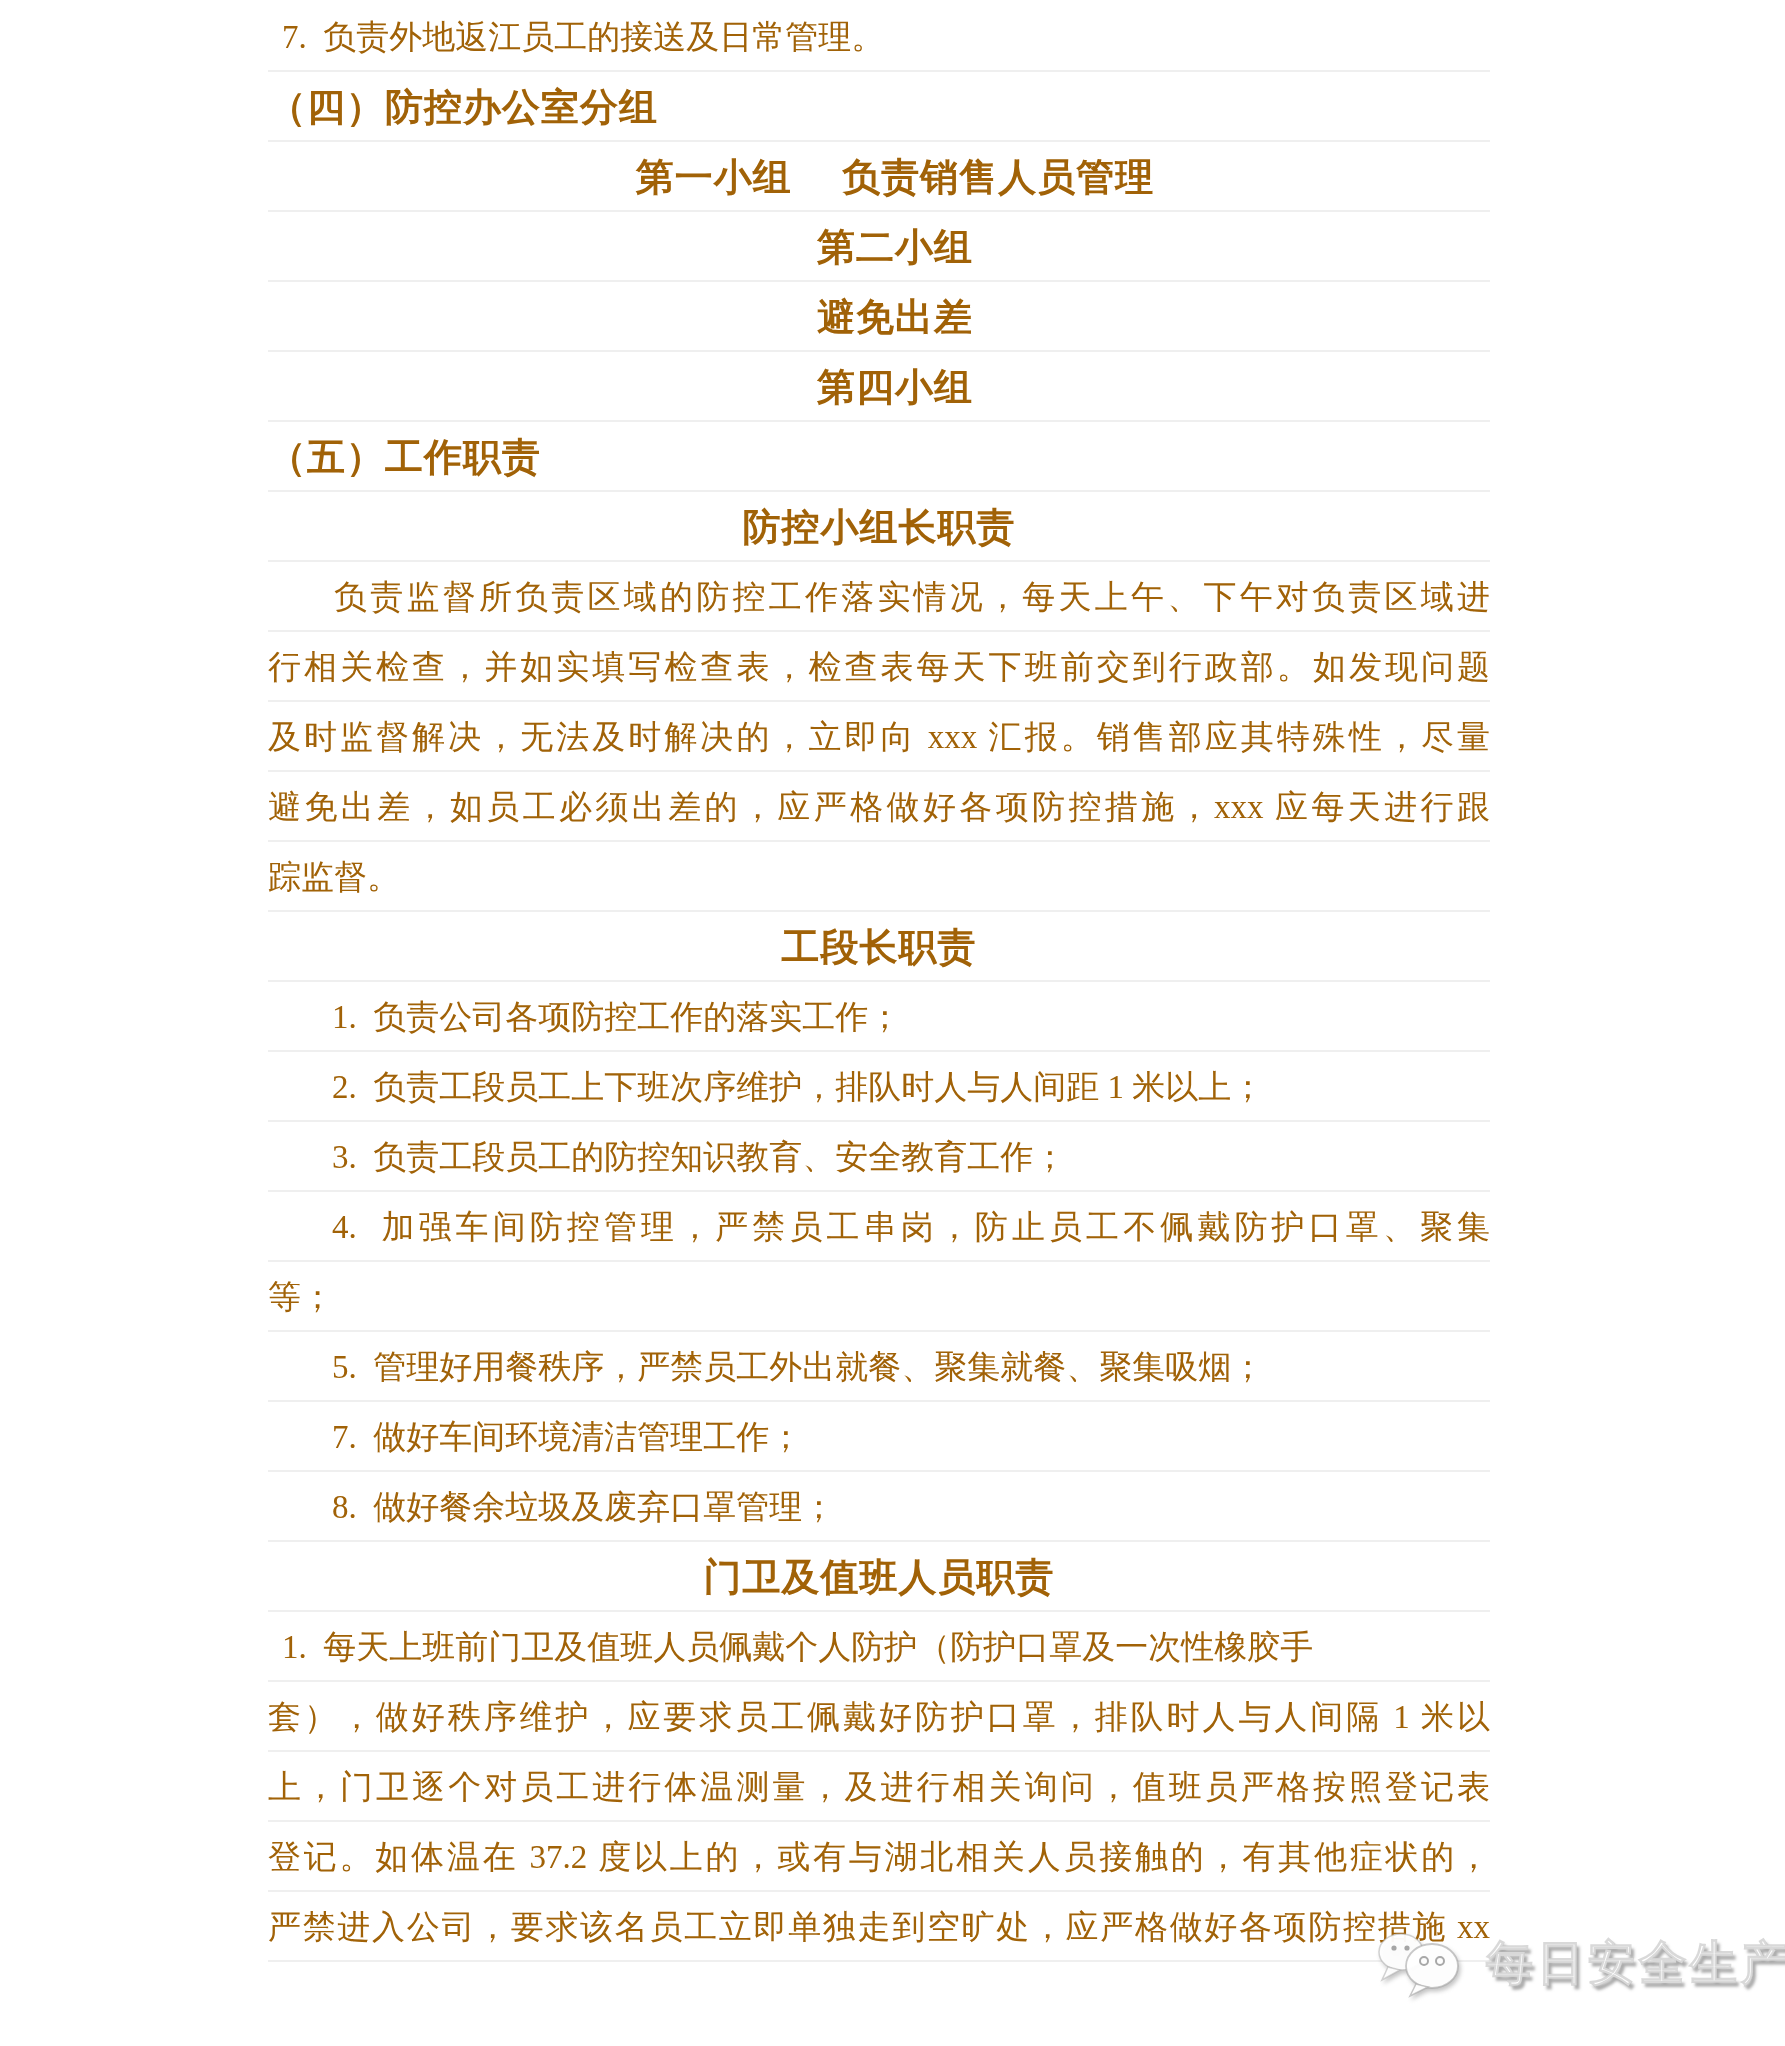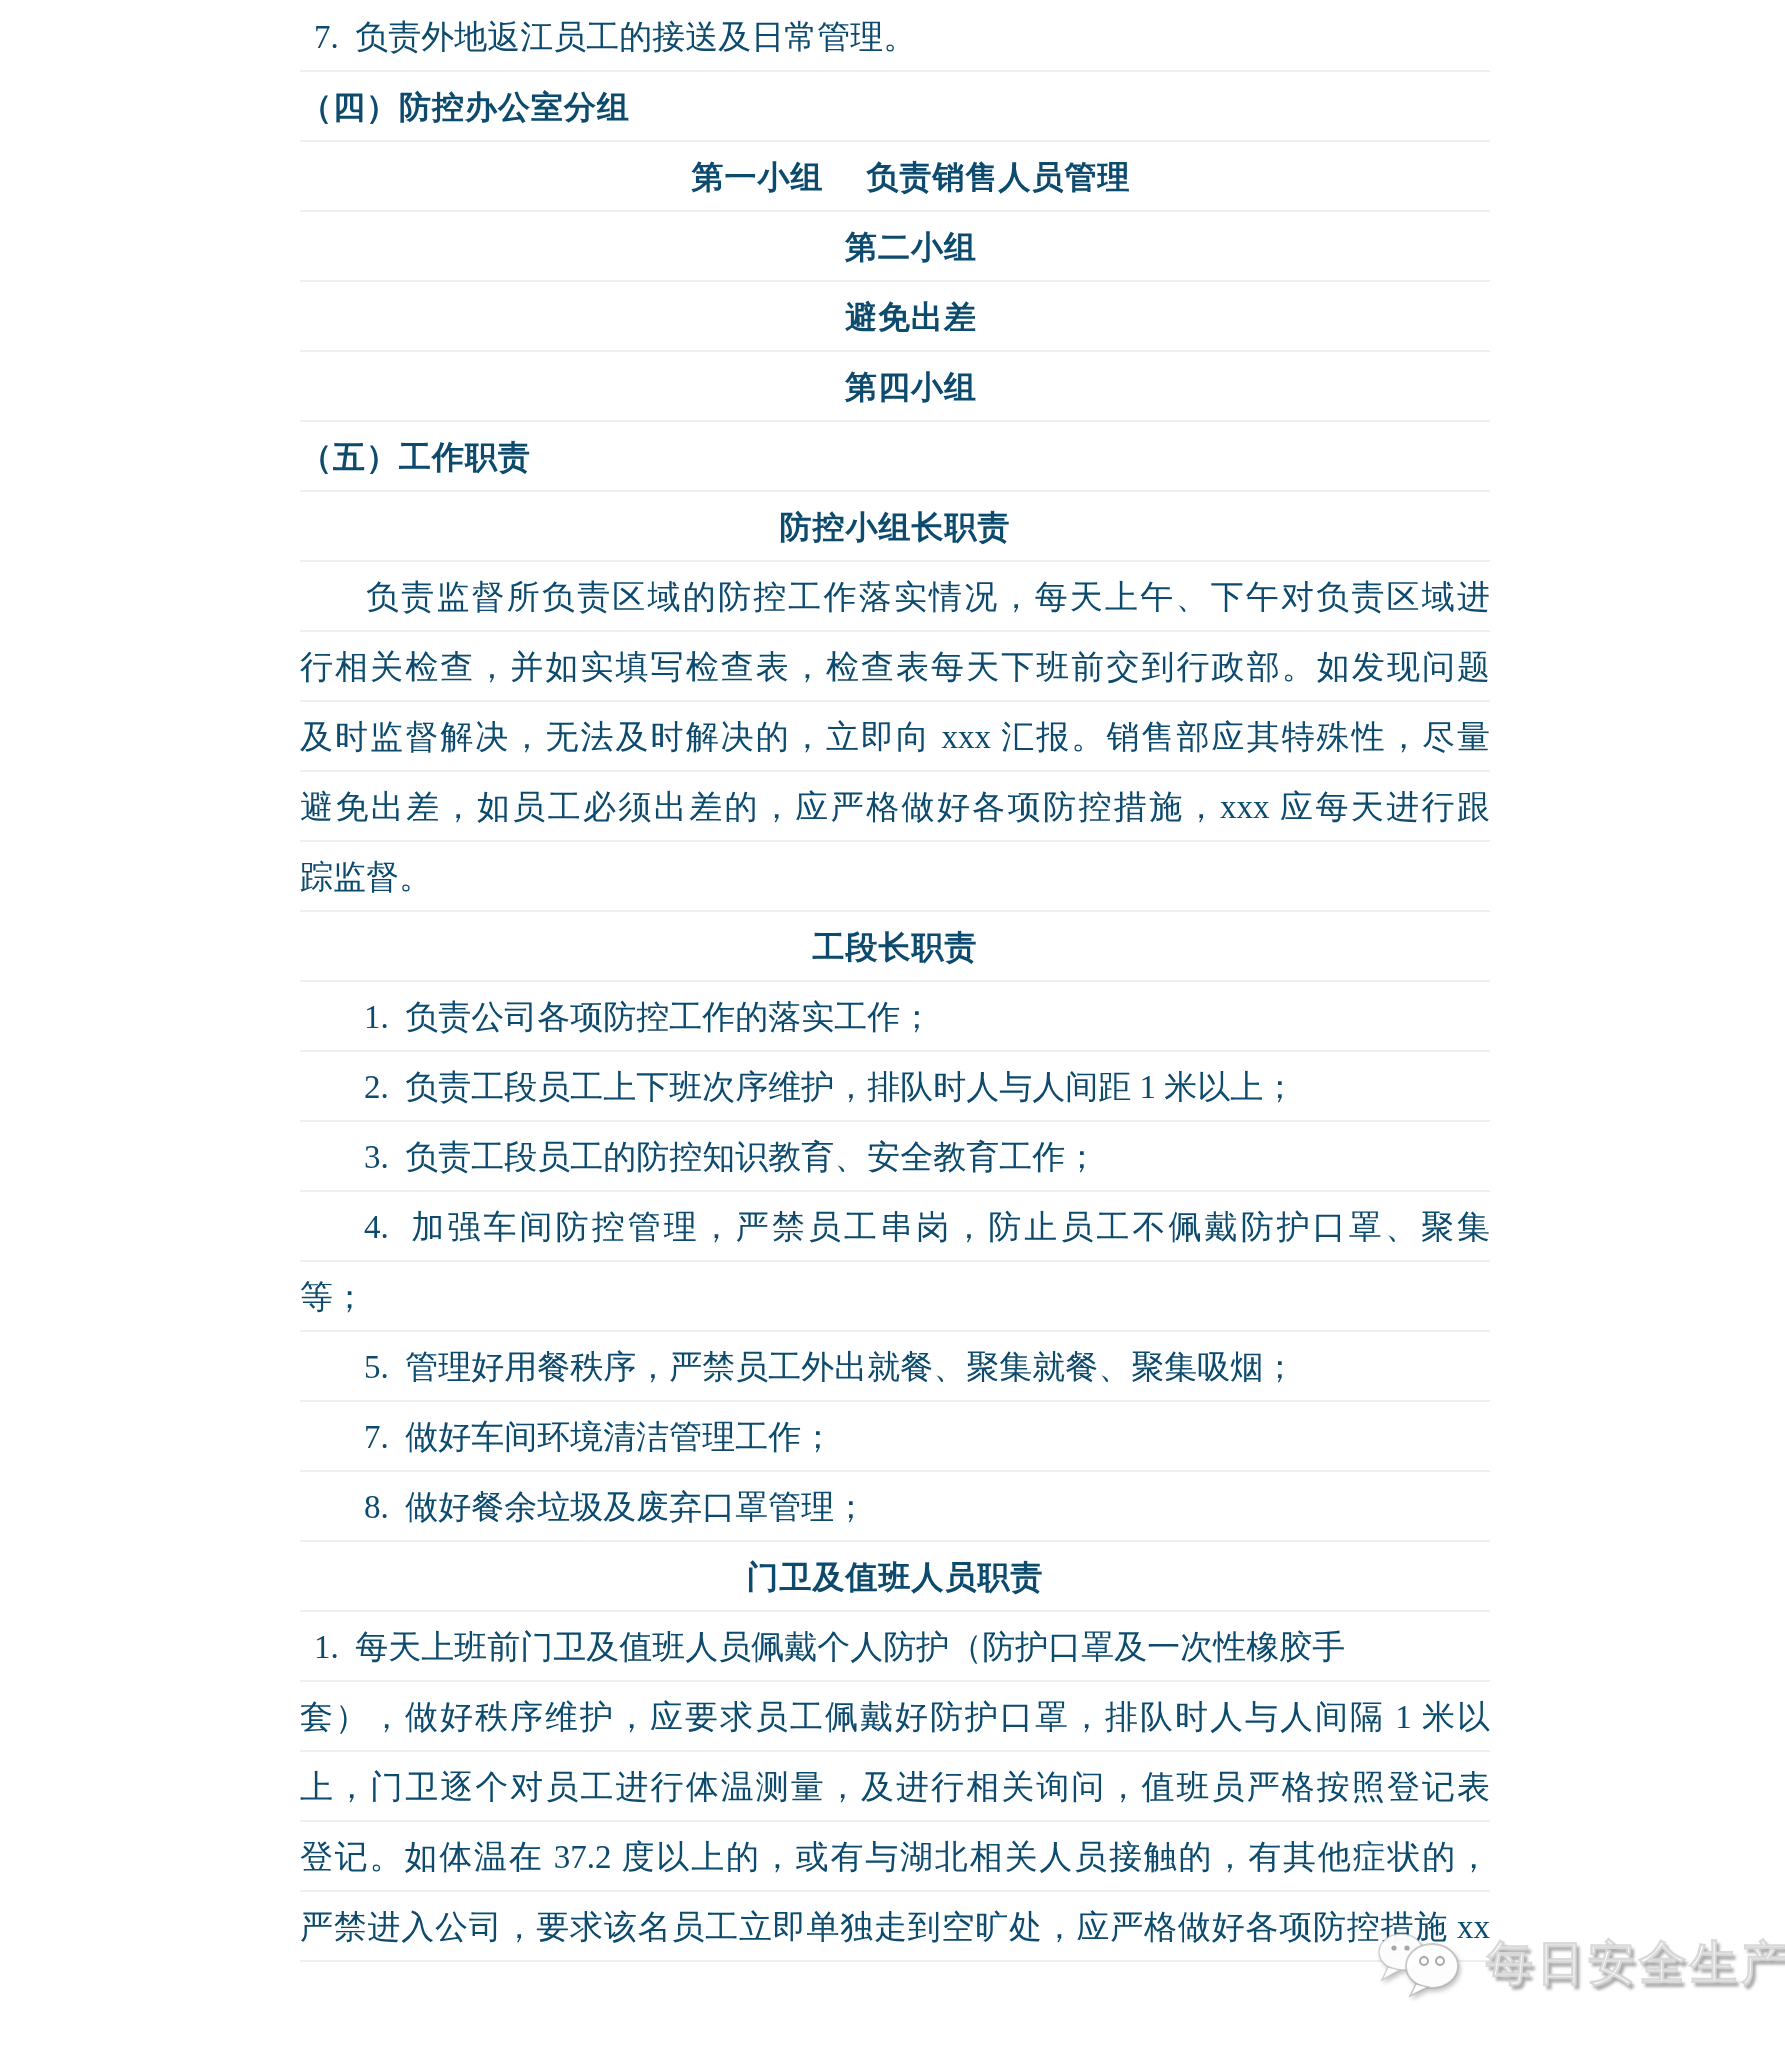--- a/index.html
+++ b/index.html
@@ -31,12 +31,11 @@
     height: 70px;
     line-height: 70px;
     font-size: 33px;
-    color: #0c4a6e;
+    color: #a16207;
     border-bottom: 2px solid #efefef;
     letter-spacing: 0;
     box-sizing: border-box;
     overflow: visible;
-    margin-left: 32px;
   }
   .body {
     font-family: "Liberation Serif", "DejaVu Serif", serif;

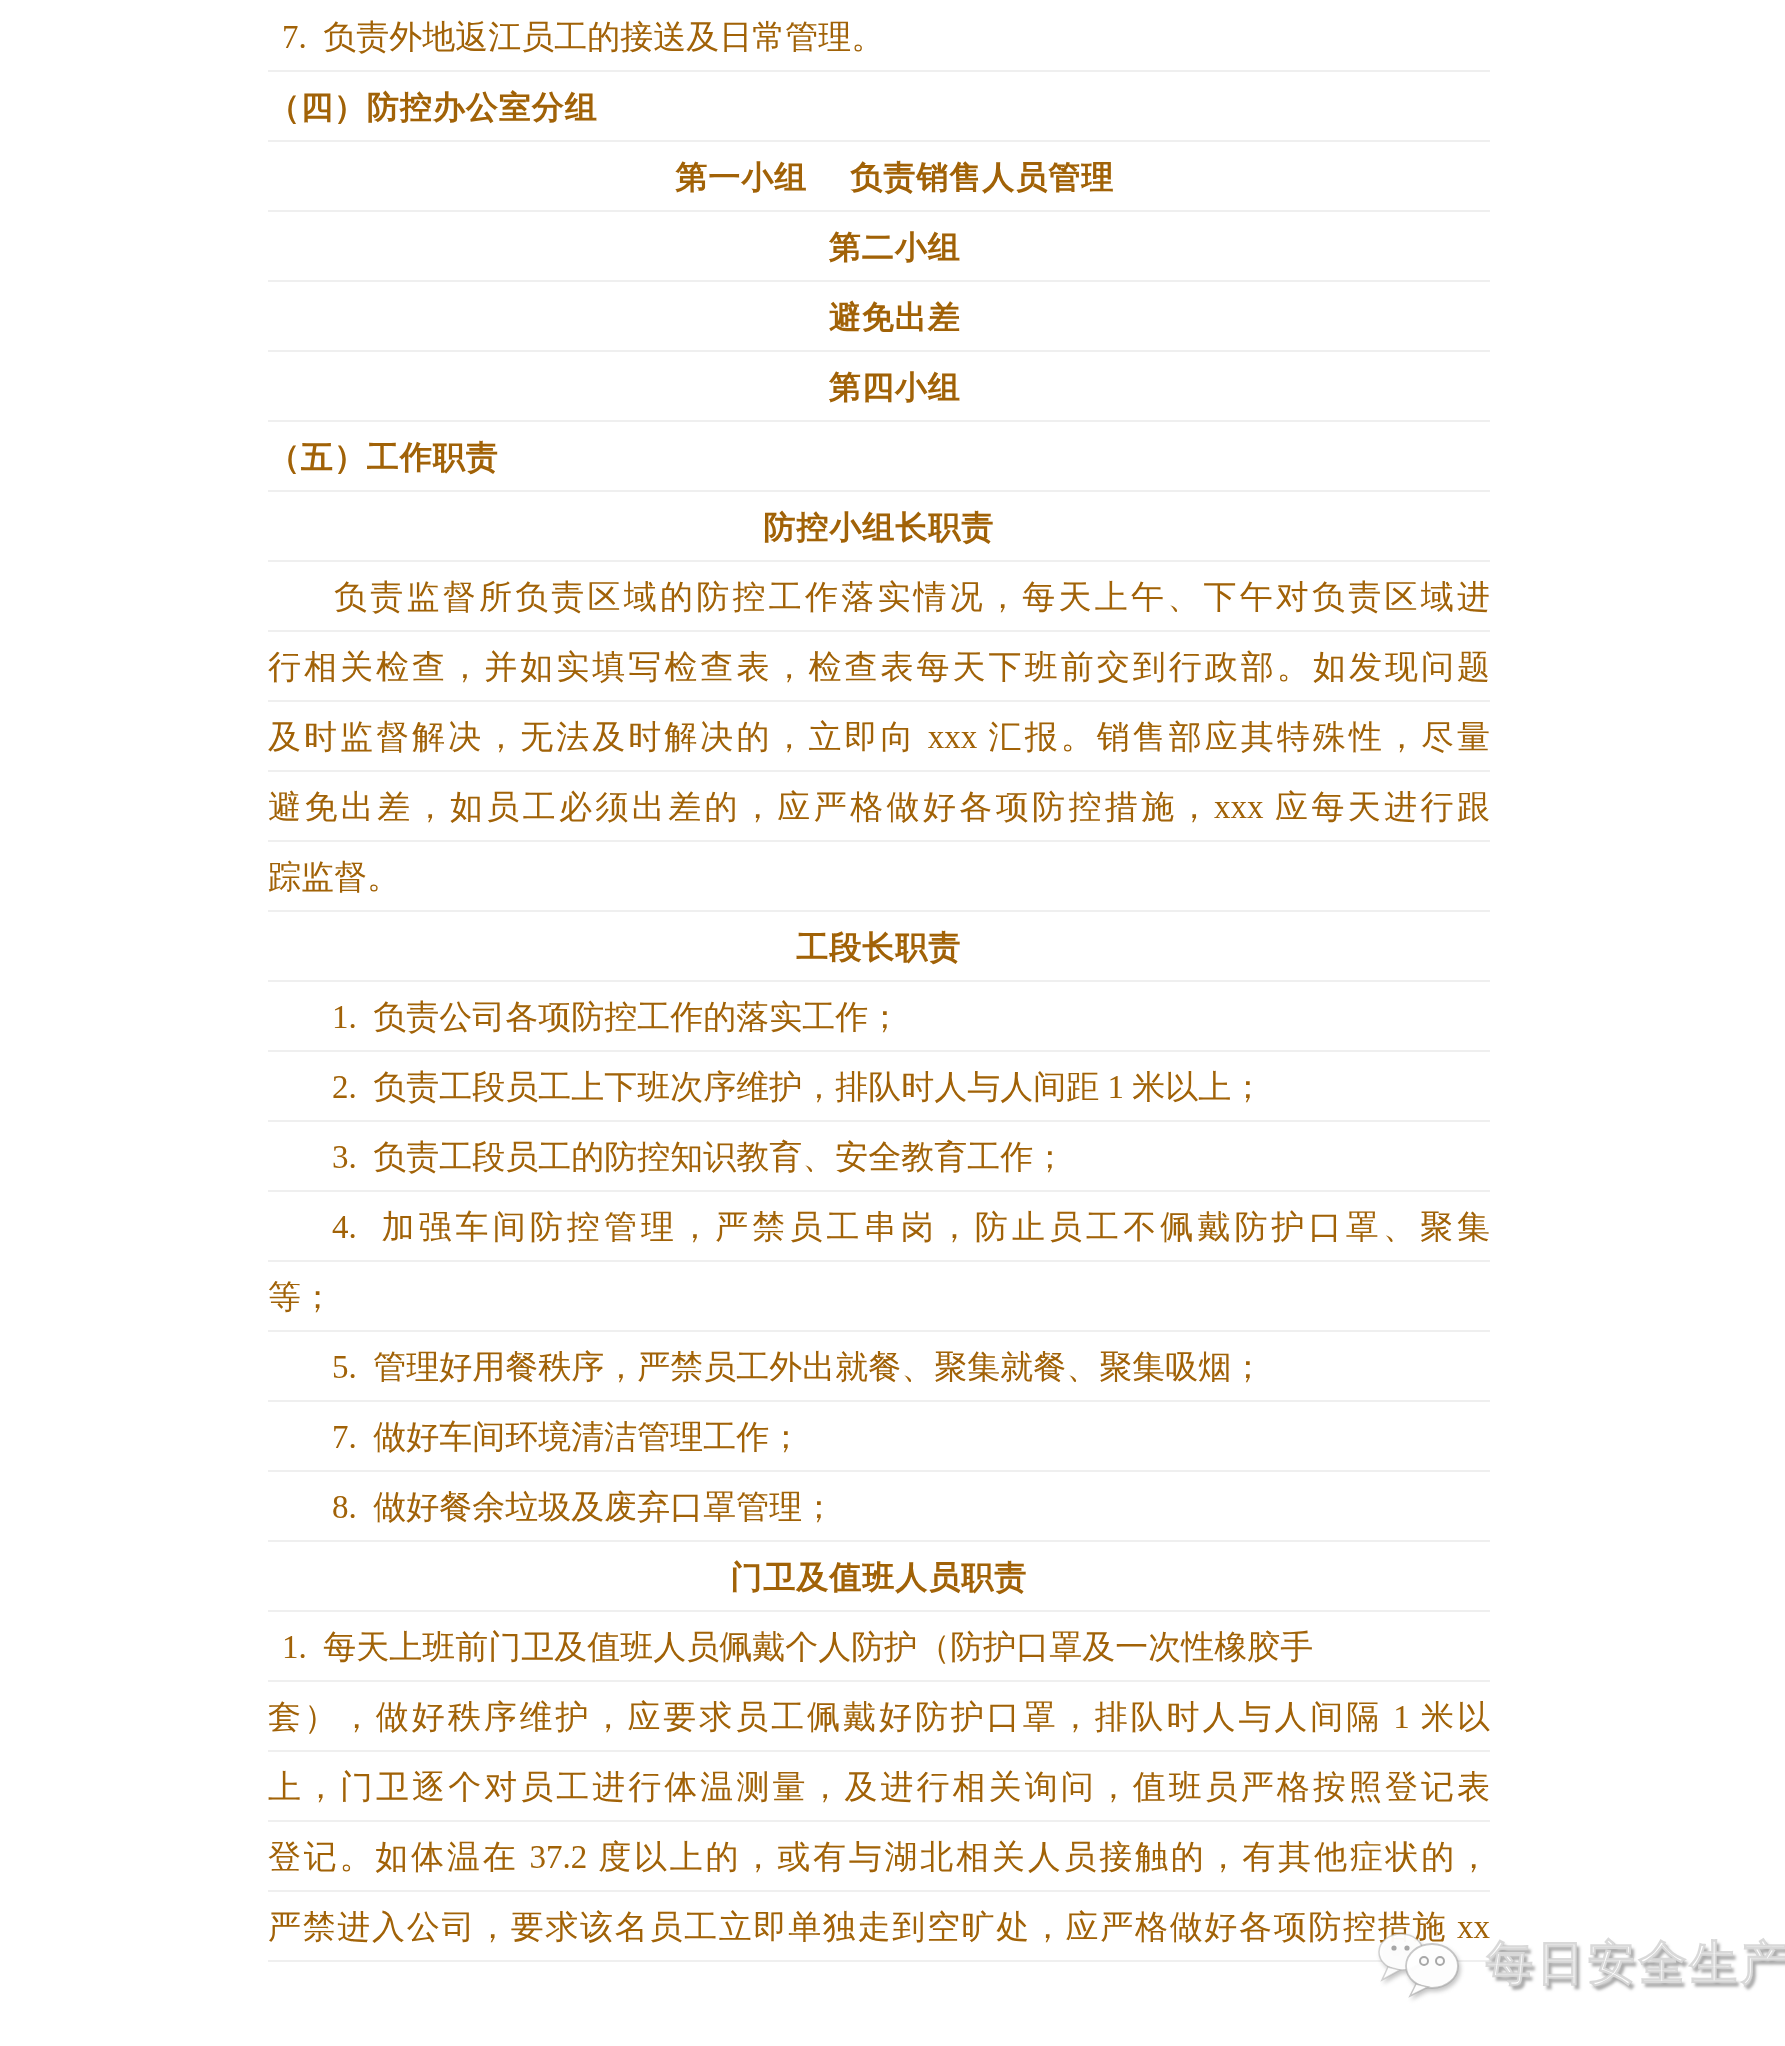--- a/index.html
+++ b/index.html
@@ -44,7 +44,7 @@
   .head {
     font-family: "Liberation Sans", "DejaVu Sans", sans-serif;
     font-weight: bold;
-    font-size: 32px;
+    font-size: 38px;
     letter-spacing: 1px;
   }
   .center {

